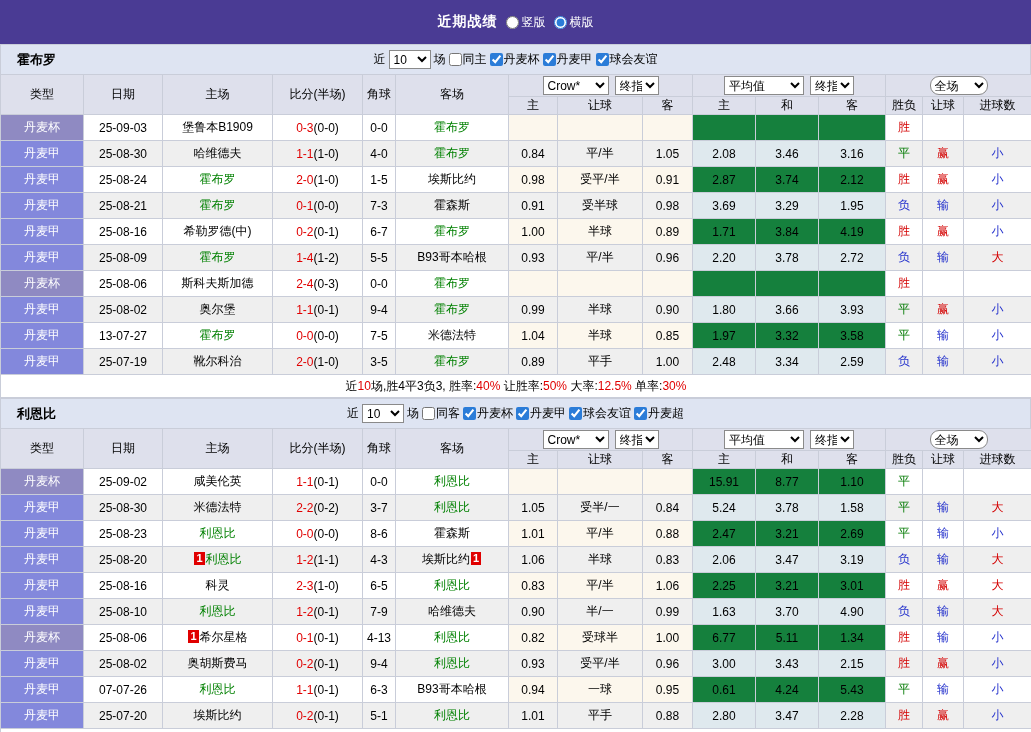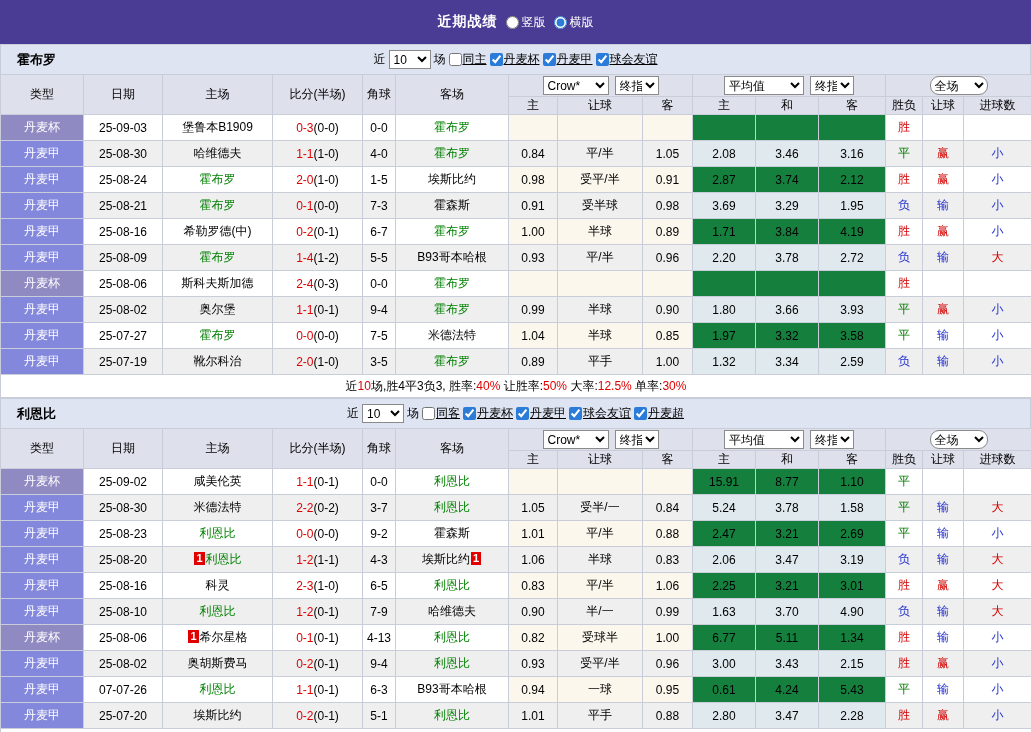--- a/index.html
+++ b/index.html
@@ -11,7 +11,7 @@
   .section-bar{height:30px;background:#dee4f2;border:1px solid #c9cdd9;border-bottom:none;display:flex;align-items:center;position:relative;box-sizing:border-box;}
   .section-bar .team{position:absolute;left:16px;font-weight:bold;font-size:13px;}
   .controls{margin:0 auto;display:flex;align-items:center;gap:3px;}
-  .controls label{display:inline-flex;align-items:center;gap:1px;text-decoration:underline;}
+  .controls label{display:inline-flex;align-items:center;gap:1px;}
   select{font-size:12px;height:19px;background:#fff;border:1px solid #8a8a8a;}
   .sel-count{width:42px;}
   .sel-crow{width:66px;}

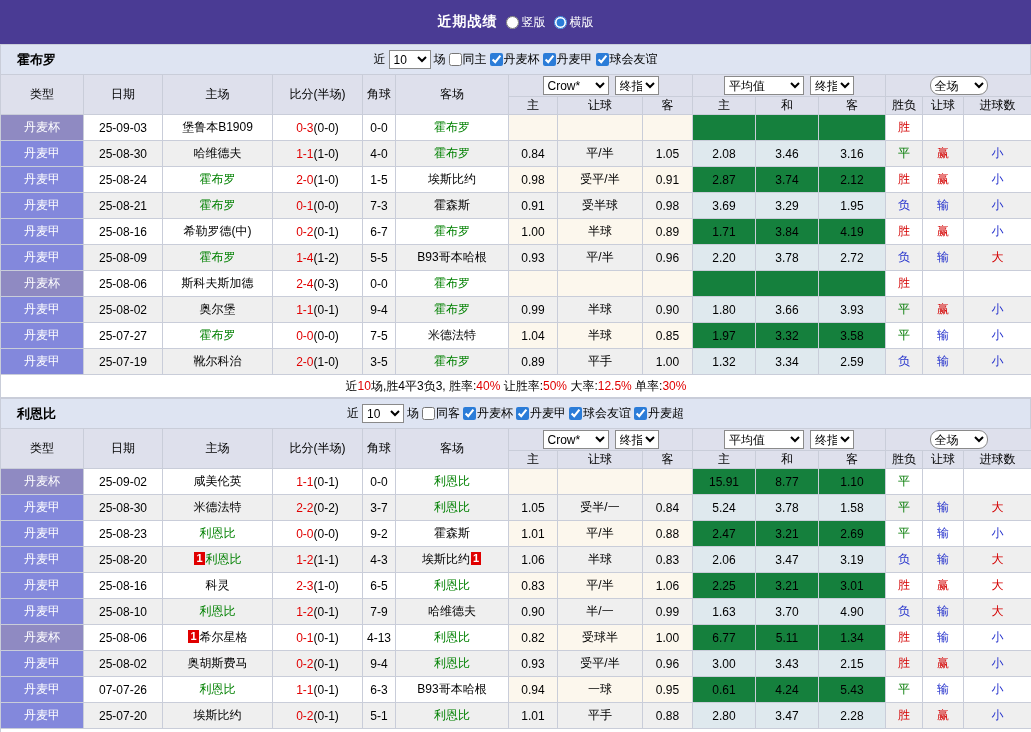--- a/index.html
+++ b/index.html
@@ -270,7 +270,7 @@
       </tr>
       <tr class="r-odd">
         <td class="league" style="background: rgb(131, 136, 220);">丹麦甲</td>
-        <td>25-07-27</td>
+        <td>13-07-27</td>
         <td><span class="self">霍布罗</span></td>
         <td><span class="score-full">0-0</span><span>(0-0)</span></td>
         <td>7-5</td>

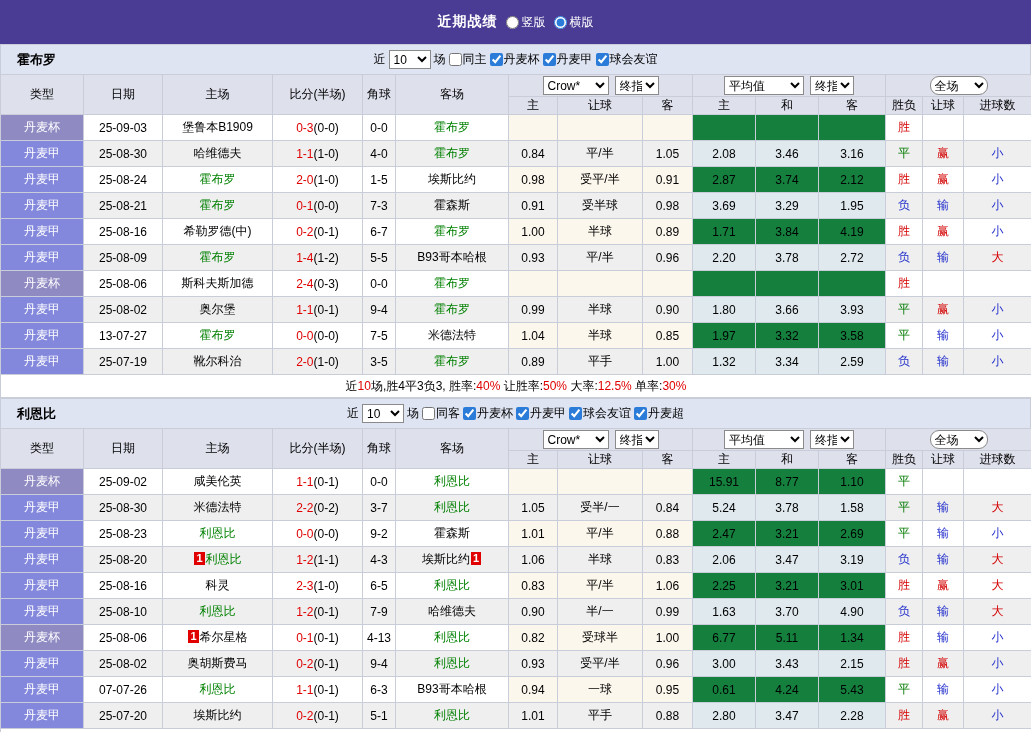--- a/index.html
+++ b/index.html
@@ -295,7 +295,7 @@
         <td class="crow">0.89</td>
         <td class="crow">平手</td>
         <td class="crow">1.00</td>
-        <td class="avg">1.32</td>
+        <td class="avg">2.48</td>
         <td class="avg">3.34</td>
         <td class="avg">2.59</td>
         <td class="t-blue">负</td>

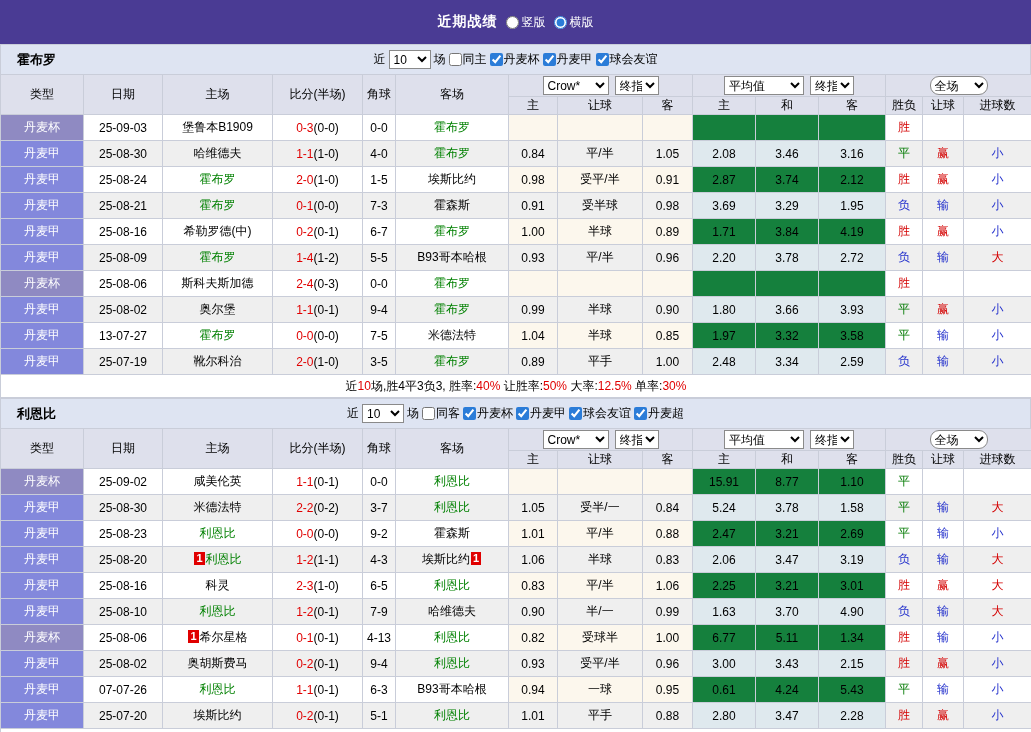--- a/index.html
+++ b/index.html
@@ -428,7 +428,7 @@
         <td>25-08-23</td>
         <td><span class="self">利恩比</span></td>
         <td><span class="score-full">0-0</span><span>(0-0)</span></td>
-        <td>9-2</td>
+        <td>8-6</td>
         <td><span>霍森斯</span></td>
         <td class="crow">1.01</td>
         <td class="crow">平/半</td>

